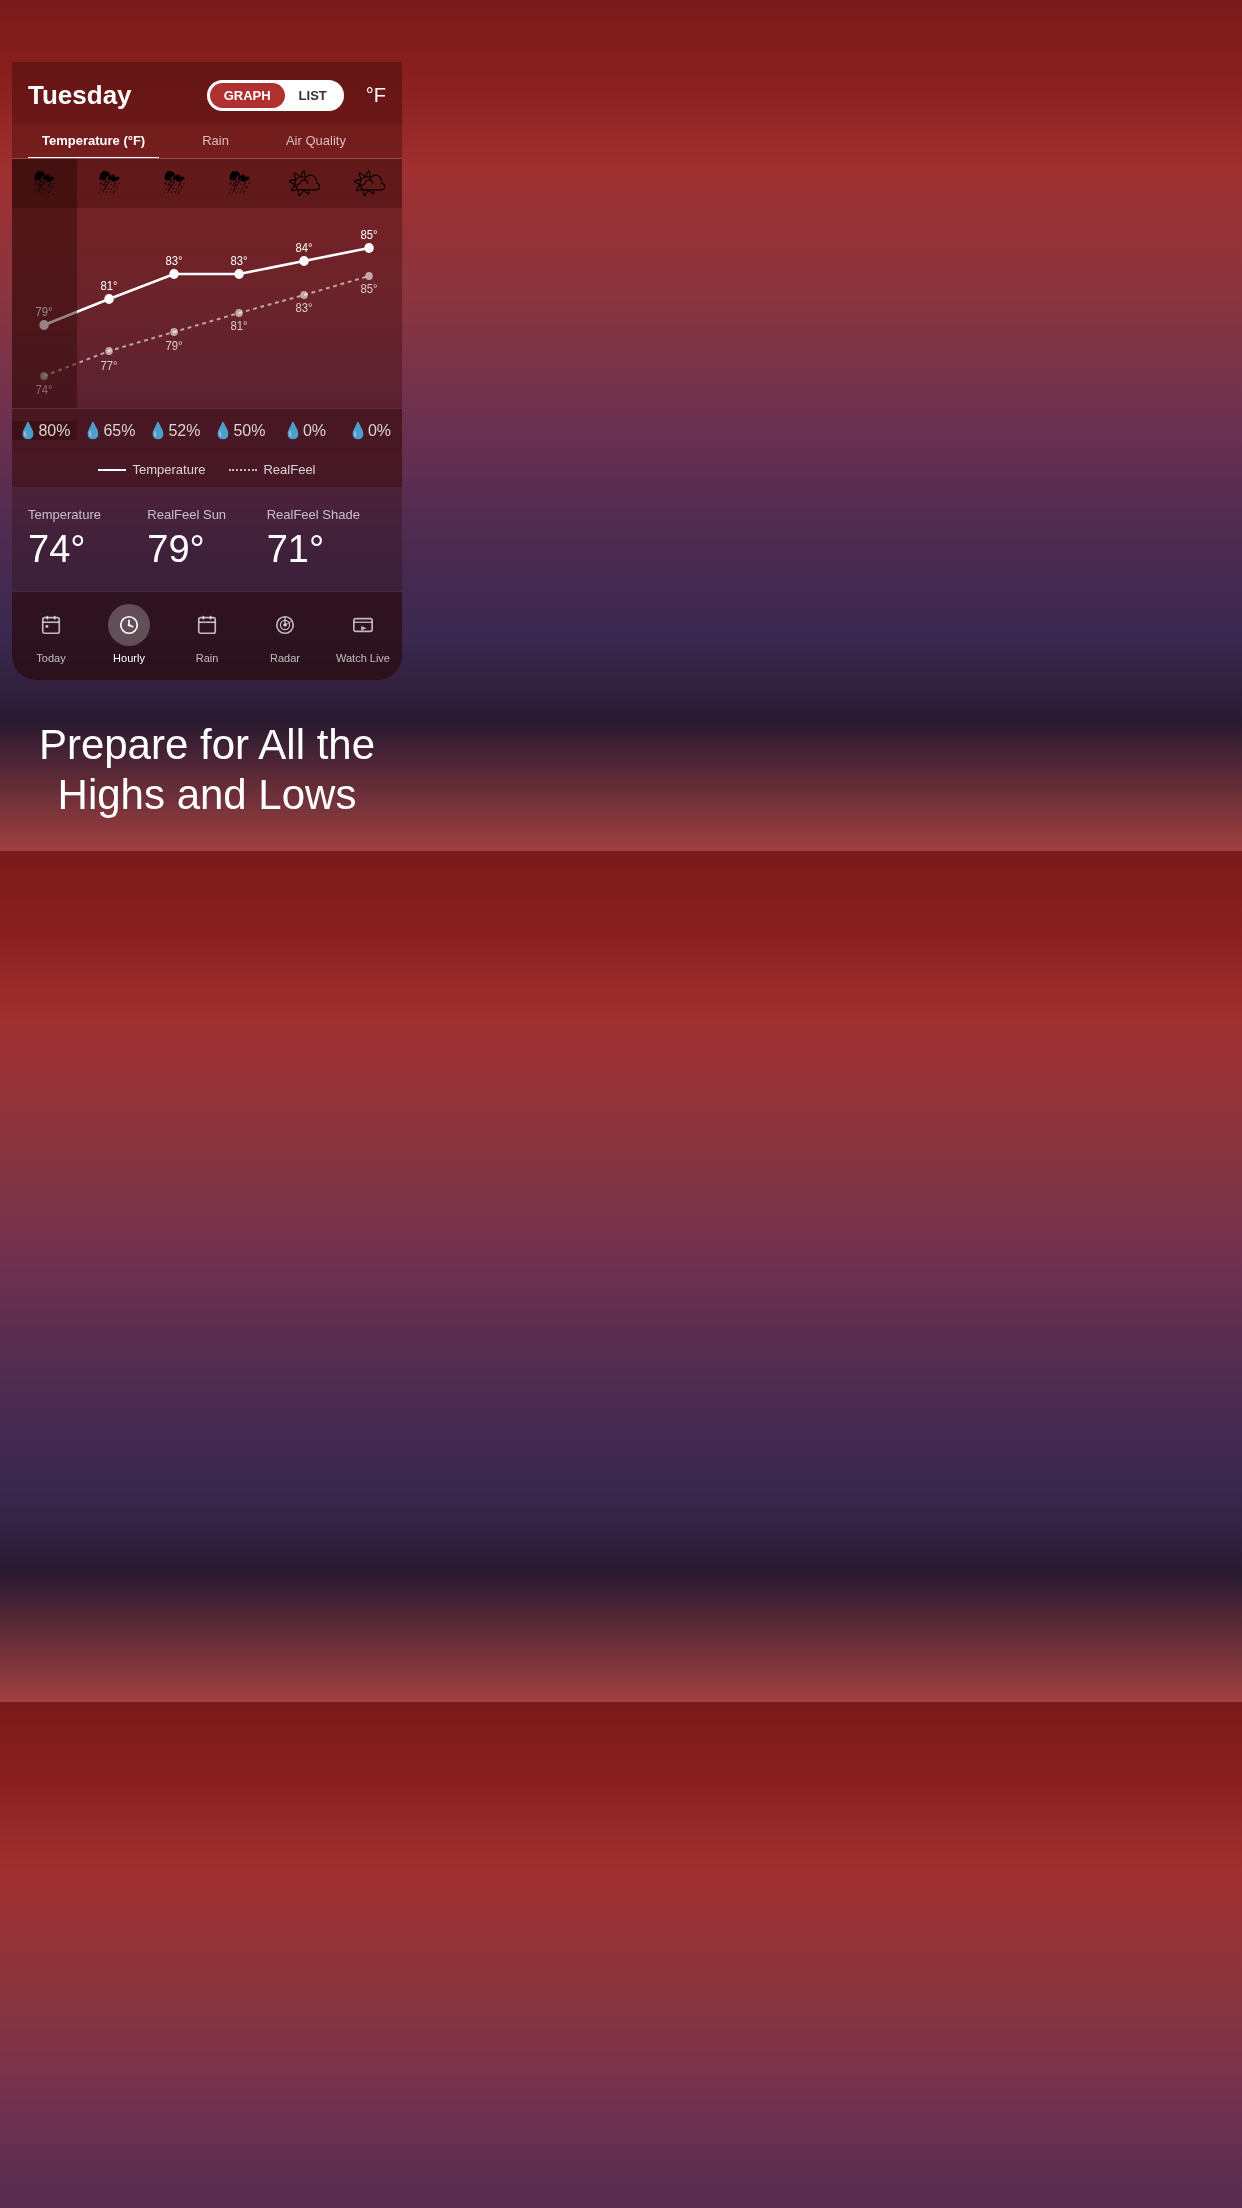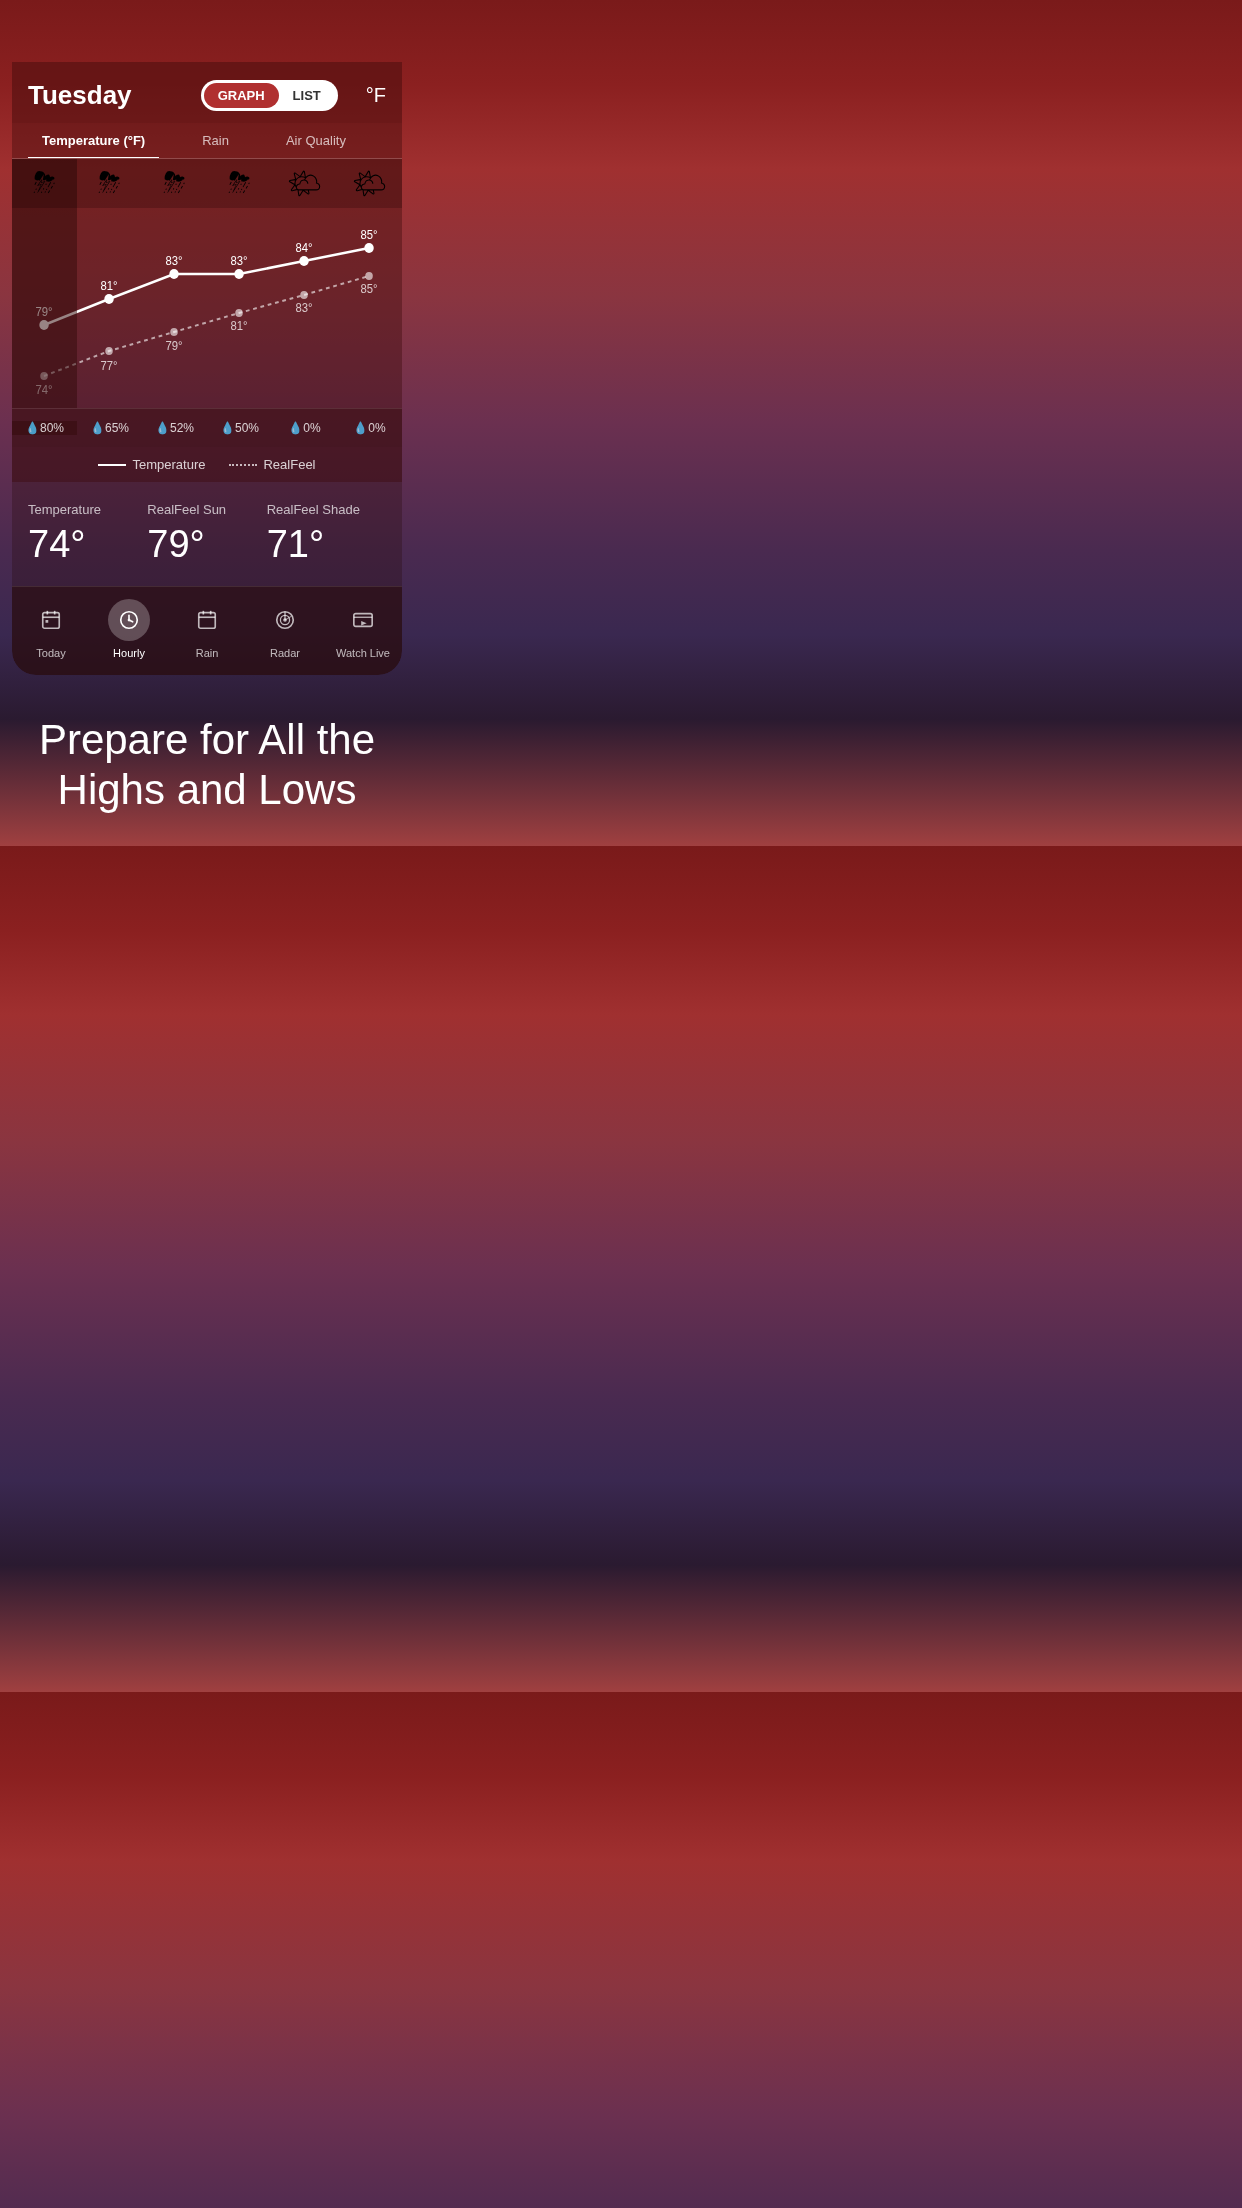--- a/index.html
+++ b/index.html
@@ -42,7 +42,7 @@
     .header-right {
       display: flex;
       align-items: center;
-      gap: 28px;
+      gap: 22px;
     }
 
     .toggle-pill {

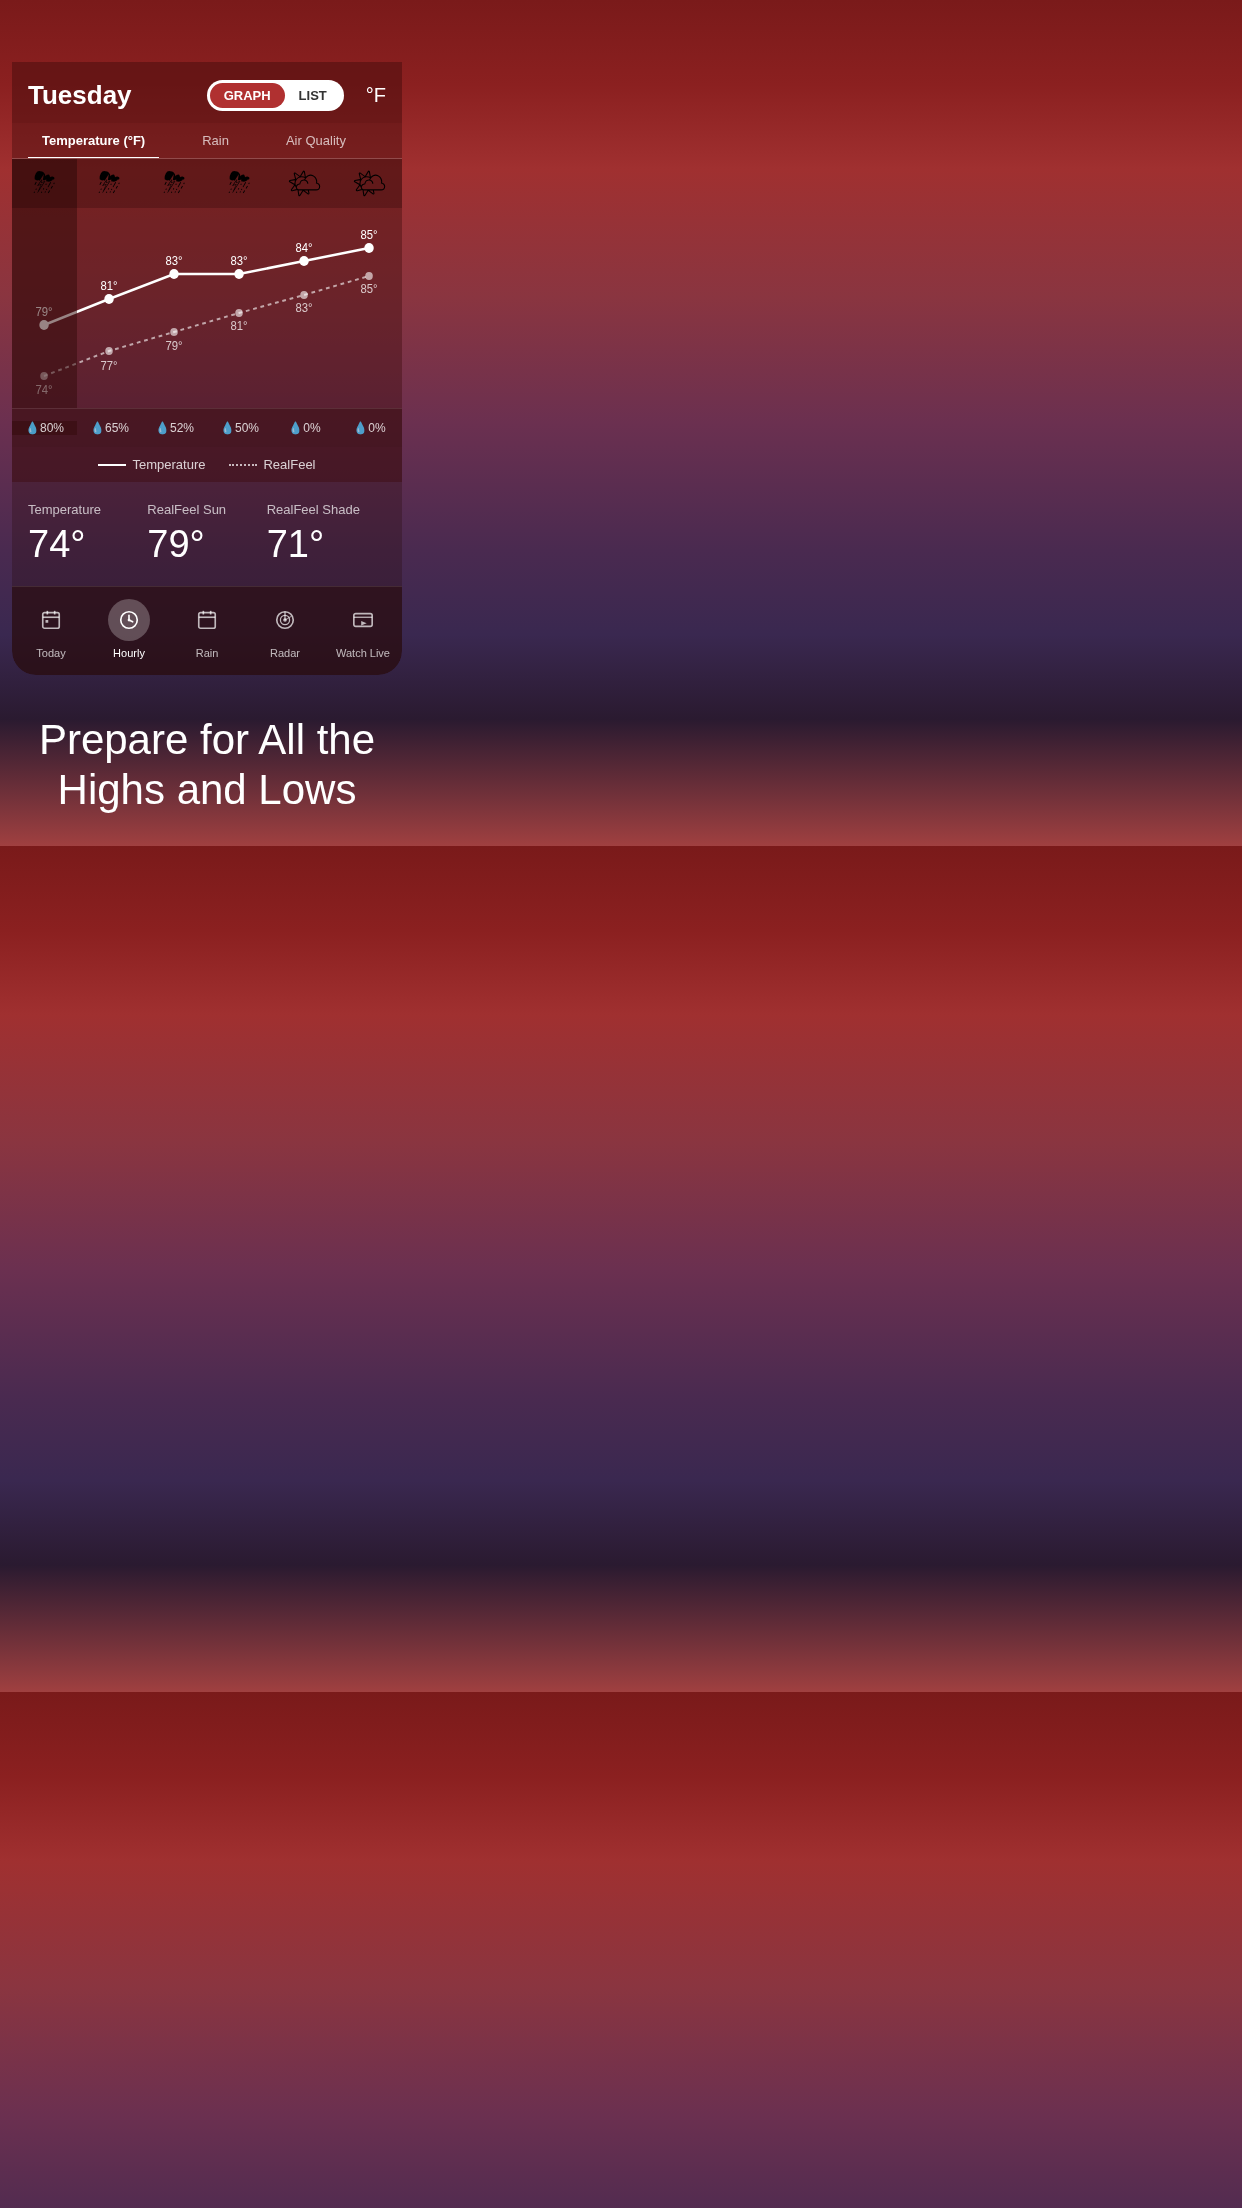--- a/index.html
+++ b/index.html
@@ -168,7 +168,7 @@
       flex: 1;
       text-align: center;
       color: rgba(255,255,255,0.8);
-      font-size: 12px;
+      font-size: 16px;
     }
 
     .precip-col.selected {

